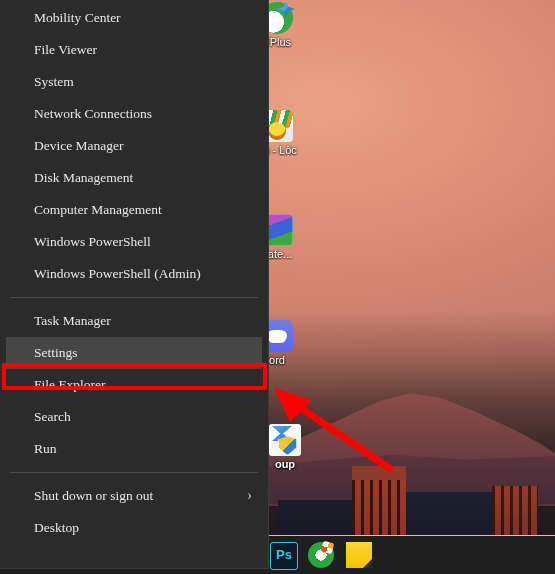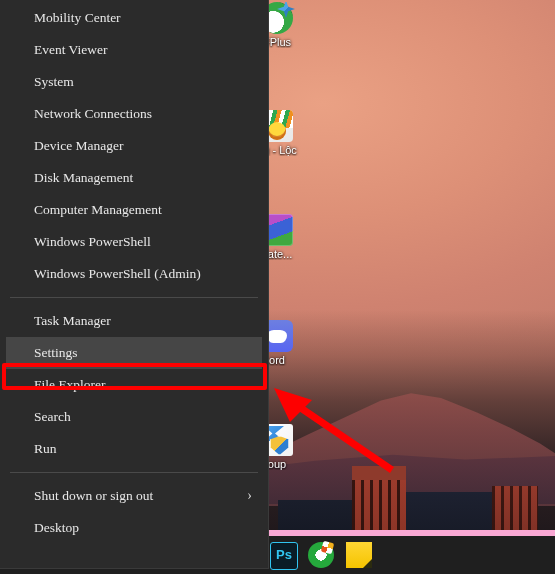--- a/index.html
+++ b/index.html
@@ -338,7 +338,7 @@
         <span>Mobility Center</span>
       </div>
       <div class="mi">
-        <span>Event Viewer</span>
+        <span>File Viewer</span>
       </div>
       <div class="mi">
         <span>System</span>

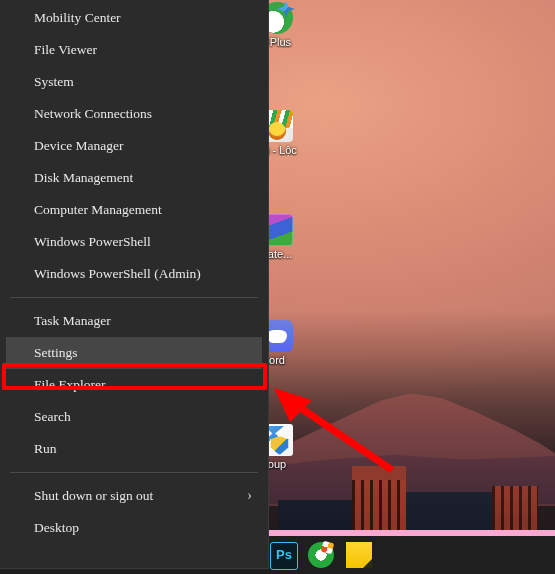--- a/index.html
+++ b/index.html
@@ -319,7 +319,7 @@
     <span class="cap">ord</span>
   </div>
 
-  <div class="desk-icon" style="left:244px; top:424px;">
+  <div class="desk-icon" style="left:252px; top:424px;font-weight:bold;">
     <div class="glyph ic-shield"></div>
     <span class="cap">oup</span>
   </div>

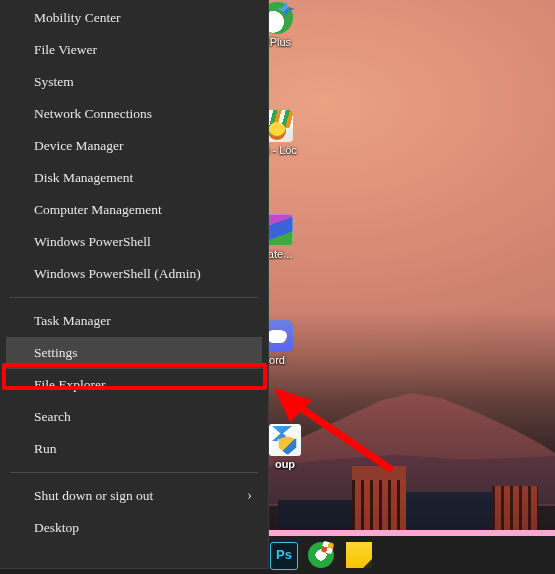--- a/index.html
+++ b/index.html
@@ -186,7 +186,7 @@
     left: 0; bottom: 0;
     width: 555px; height: 38px;
     background: #1f1f1f;
-    border-top: 6px solid #f9a8d4;
+    border-top: 1px solid #f9a8d4;
   }
   .tb-icon {
     position: absolute;

